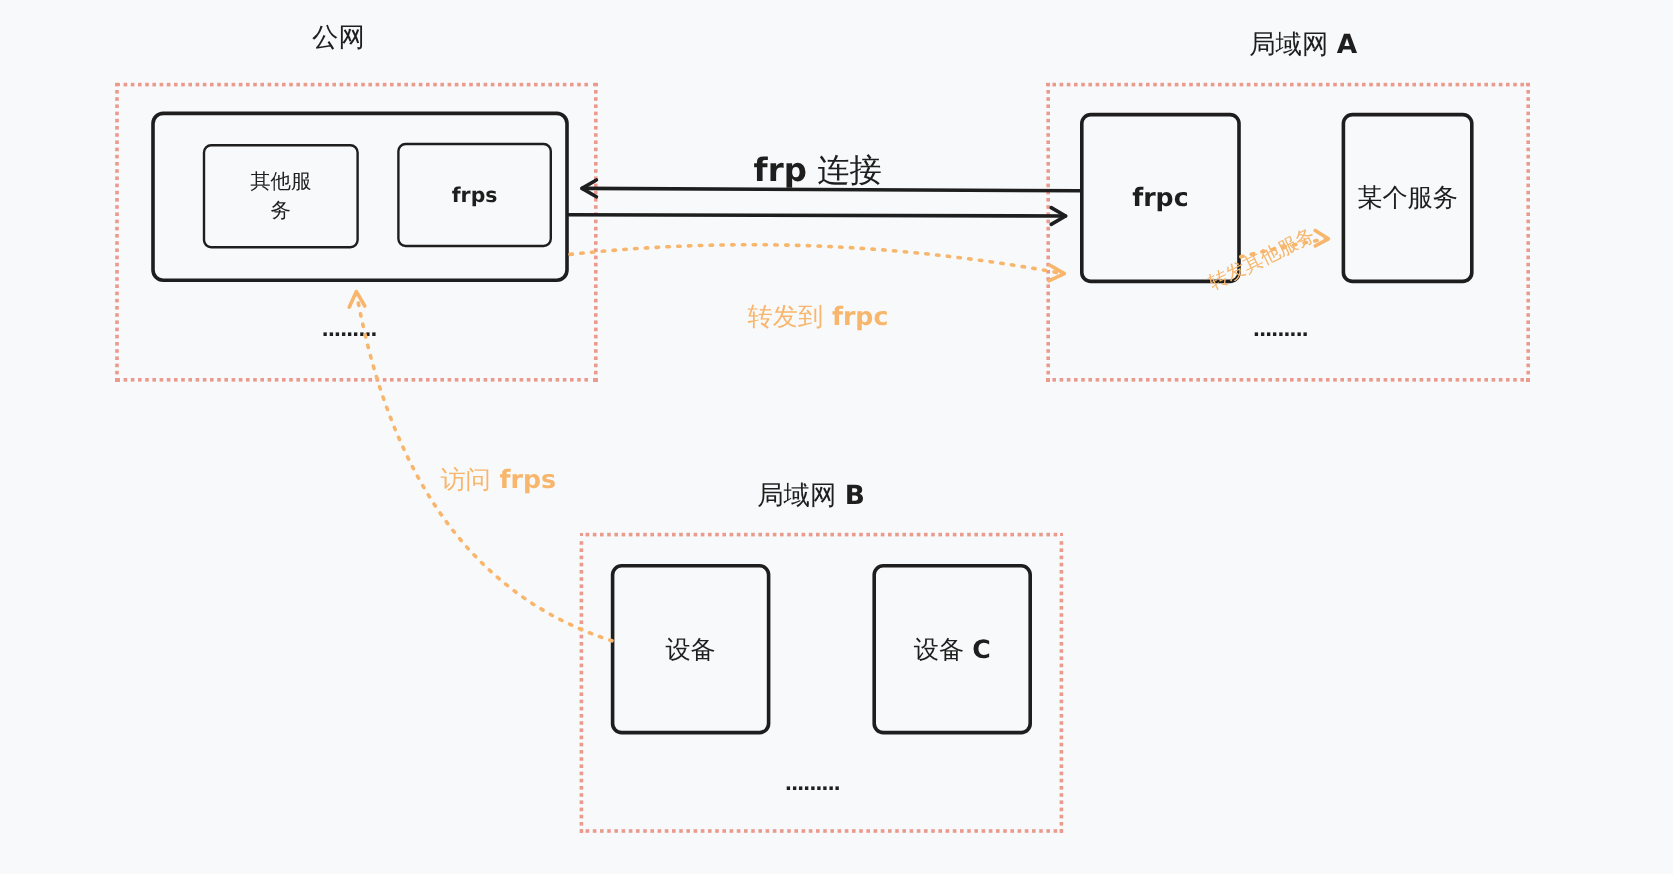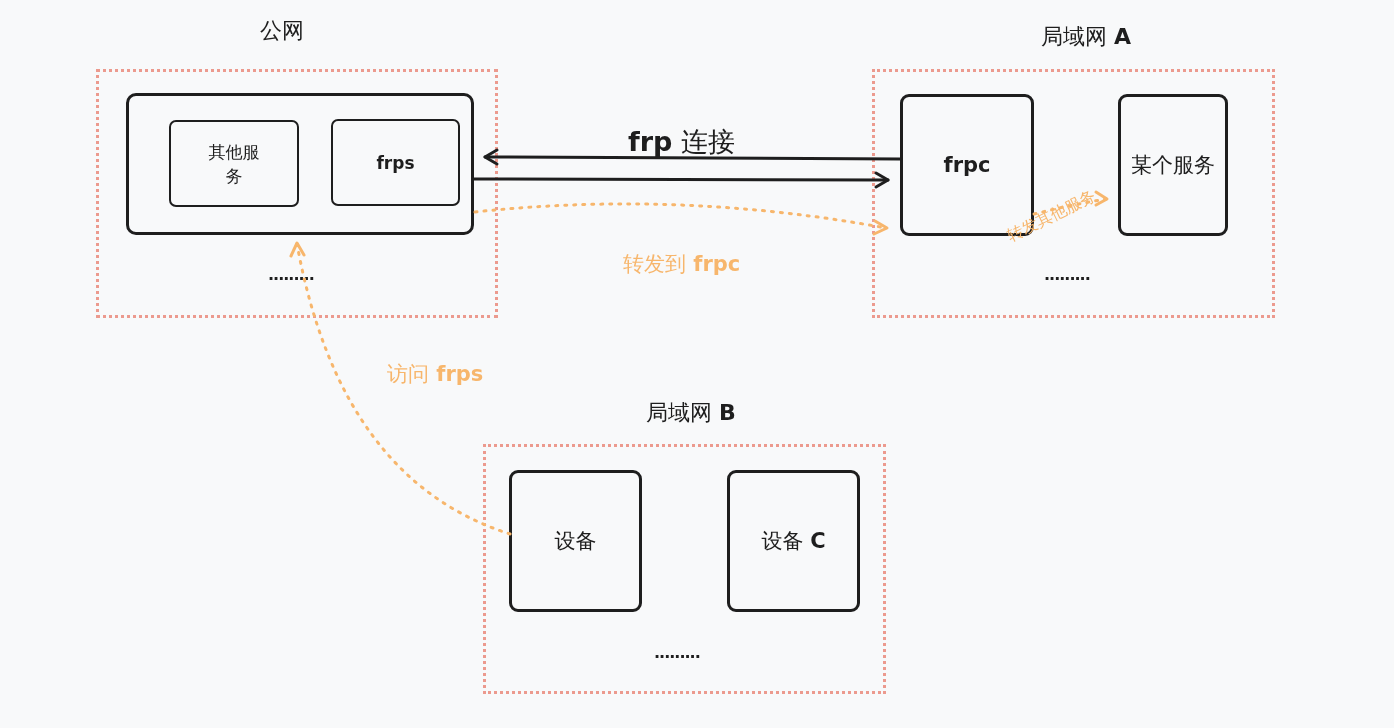--- a/index.html
+++ b/index.html
@@ -117,7 +117,7 @@
 
 <div class="abs orange" style="left:1004px; top:228px; font-size:16px; font-weight:normal; transform:rotate(-26deg); transform-origin:left top;">转发其他服务</div>
 
-<div class="abs orange" style="left:367px; top:360px;margin-left:20px;">
+<div class="abs orange" style="left:367px; top:386px;">
   <span style="font-weight:normal;">访问</span>
   <span>frps</span>
 </div>

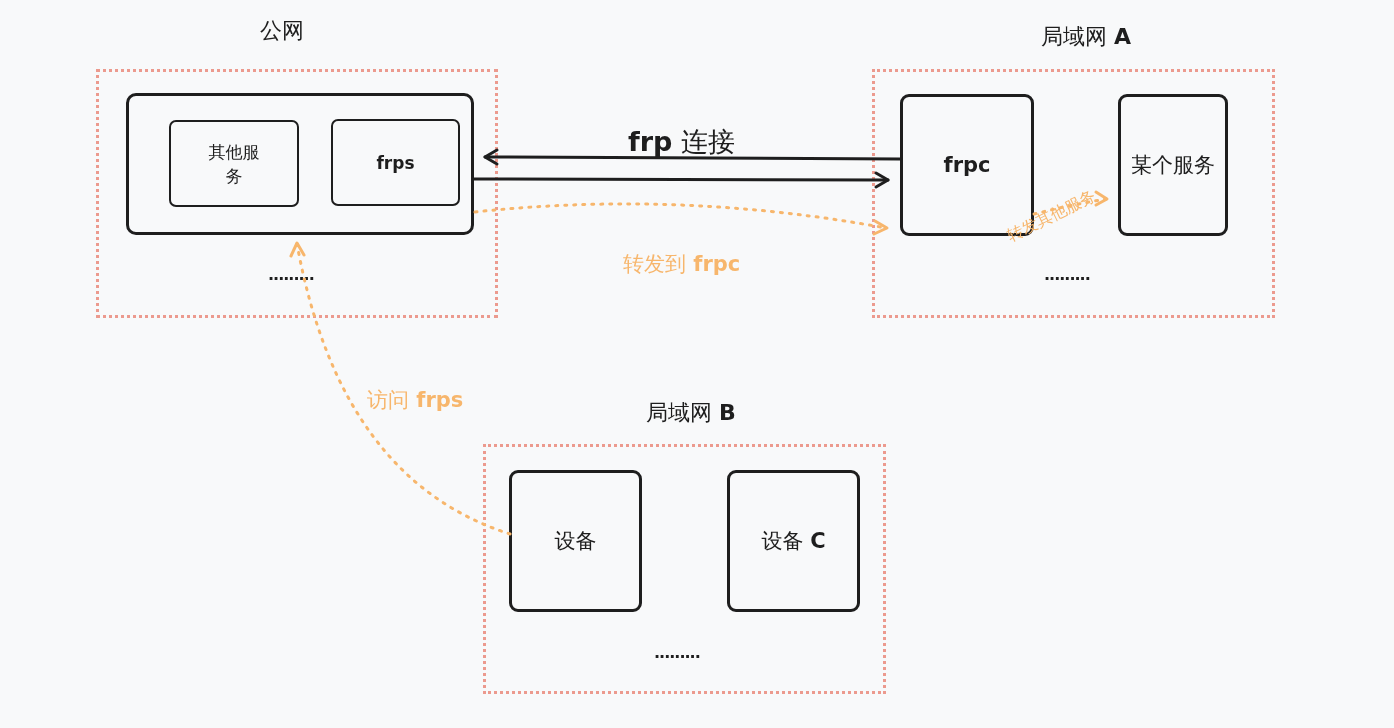--- a/index.html
+++ b/index.html
@@ -38,7 +38,7 @@
   <span class="bold">A</span>
 </div>
 
-<div class="abs title" style="left:646px; top:398px; width:120px;">
+<div class="abs title" style="left:631px; top:398px; width:120px;">
   <span>局域网</span>
   <span class="bold">B</span>
 </div>

